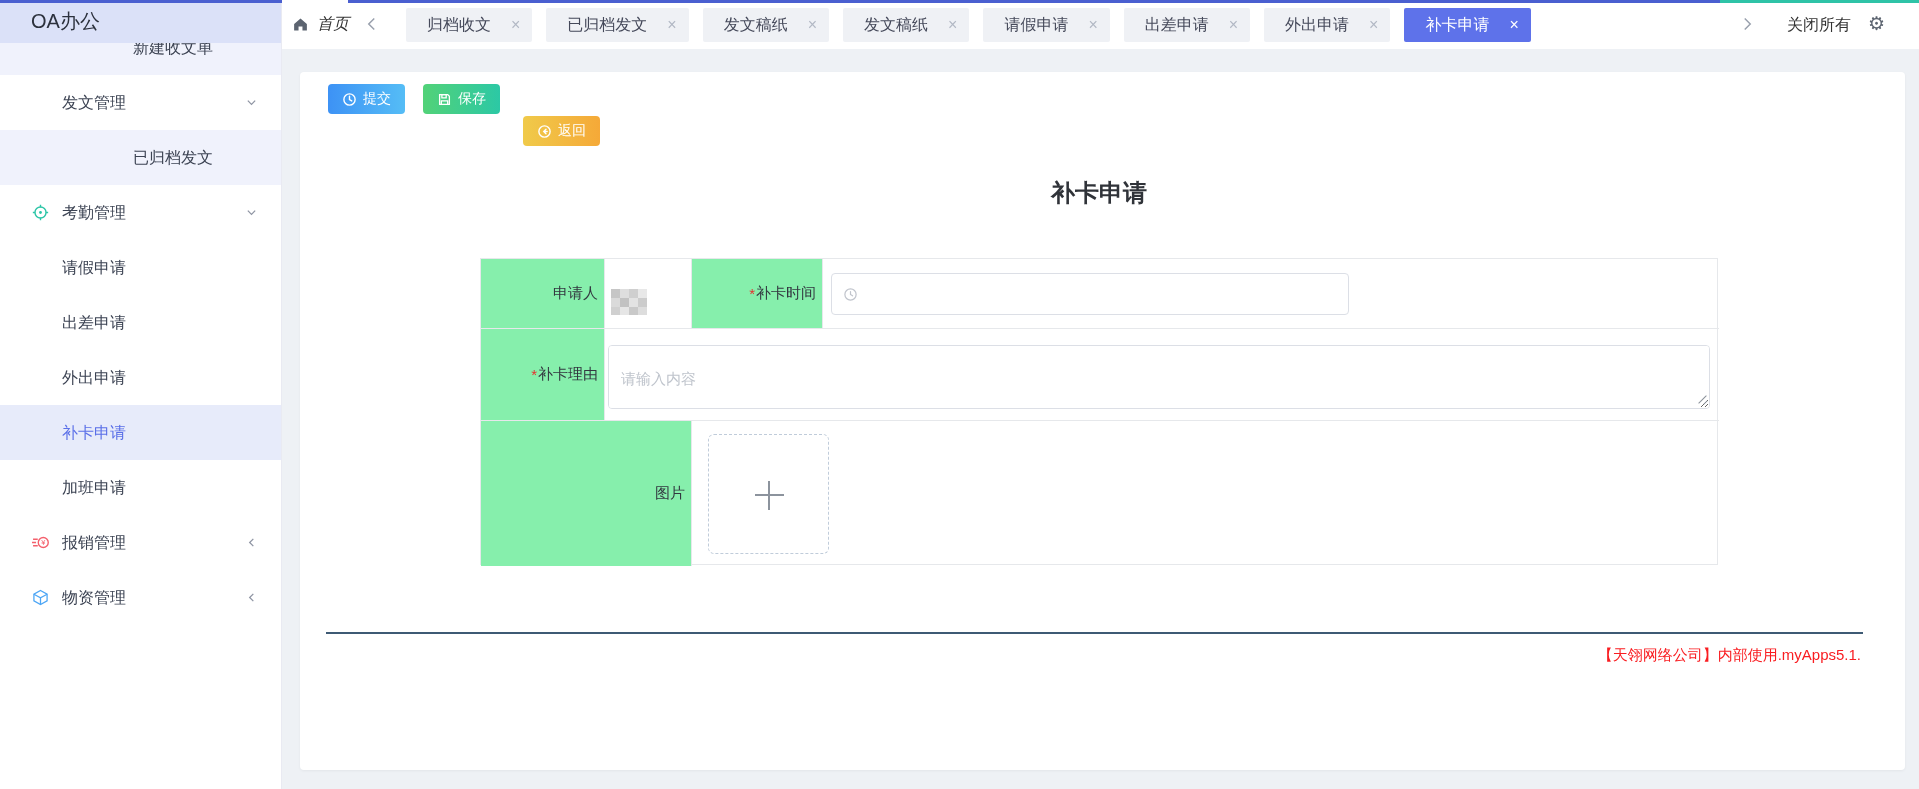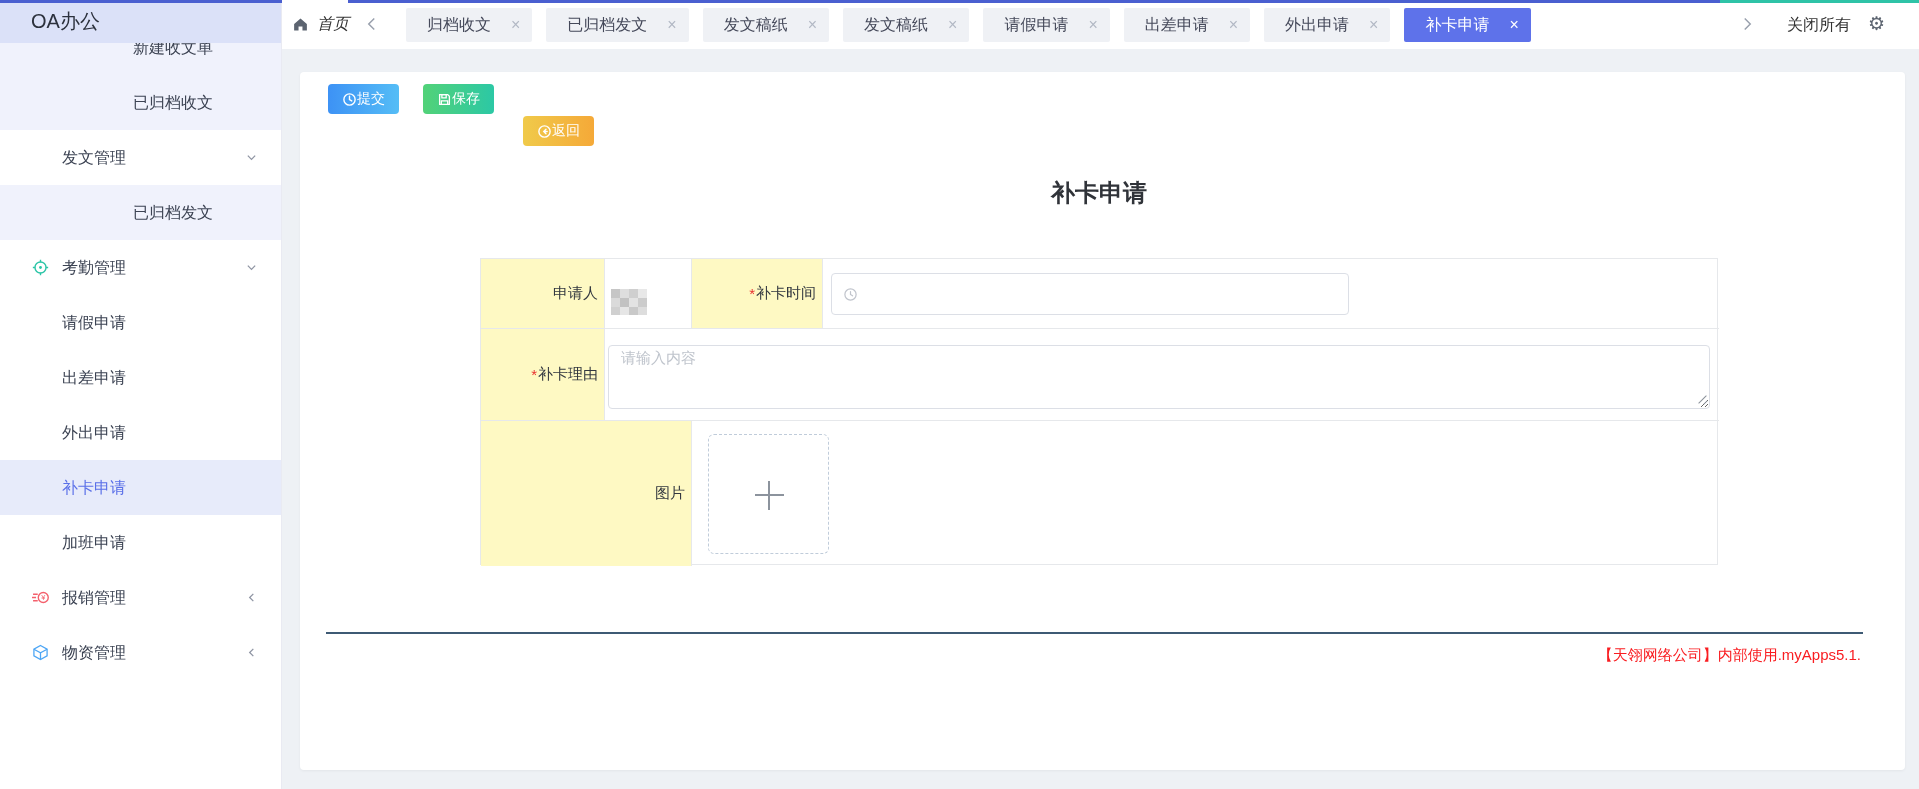--- a/index.html
+++ b/index.html
@@ -135,11 +135,6 @@
     <span class="mi-label">新建收文单</span>
 
   </div>
-      <div class="menu-item indent2 tinted">
-
-    <span class="mi-label">已归档收文</span>
-
-  </div>
       <div class="menu-item">
 
     <span class="mi-label">发文管理</span>

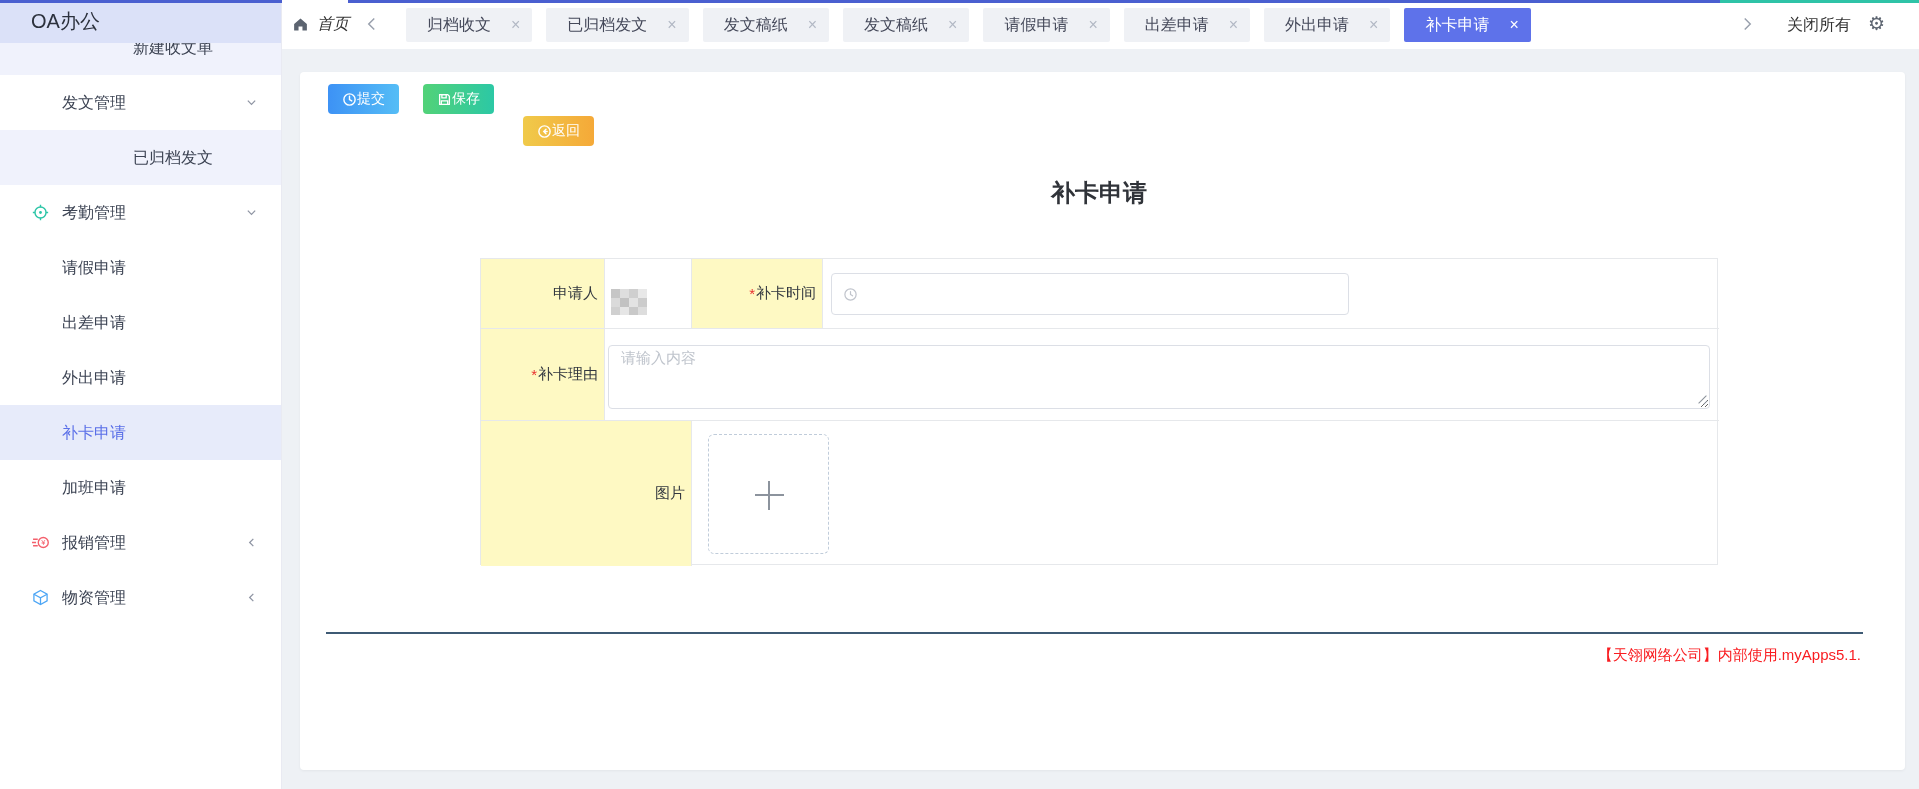--- a/index.html
+++ b/index.html
@@ -66,7 +66,7 @@
   
   .btn { position:absolute; top:12px; height:30px; border:none; border-radius:4px;
          color:#fff; font-size:14px; font-family:inherit; display:flex; align-items:center;
-         padding:0 14px; cursor:pointer; }
+         gap:6px; padding:0 14px; cursor:pointer; }
   .btn svg { width:15px; height:15px; display:block; }
   .btn.submit { left:28px;  background:linear-gradient(90deg,#3d92f5,#55bdf6); }
   .btn.save   { left:123px; background:linear-gradient(90deg,#52d278,#2cc8a5); }

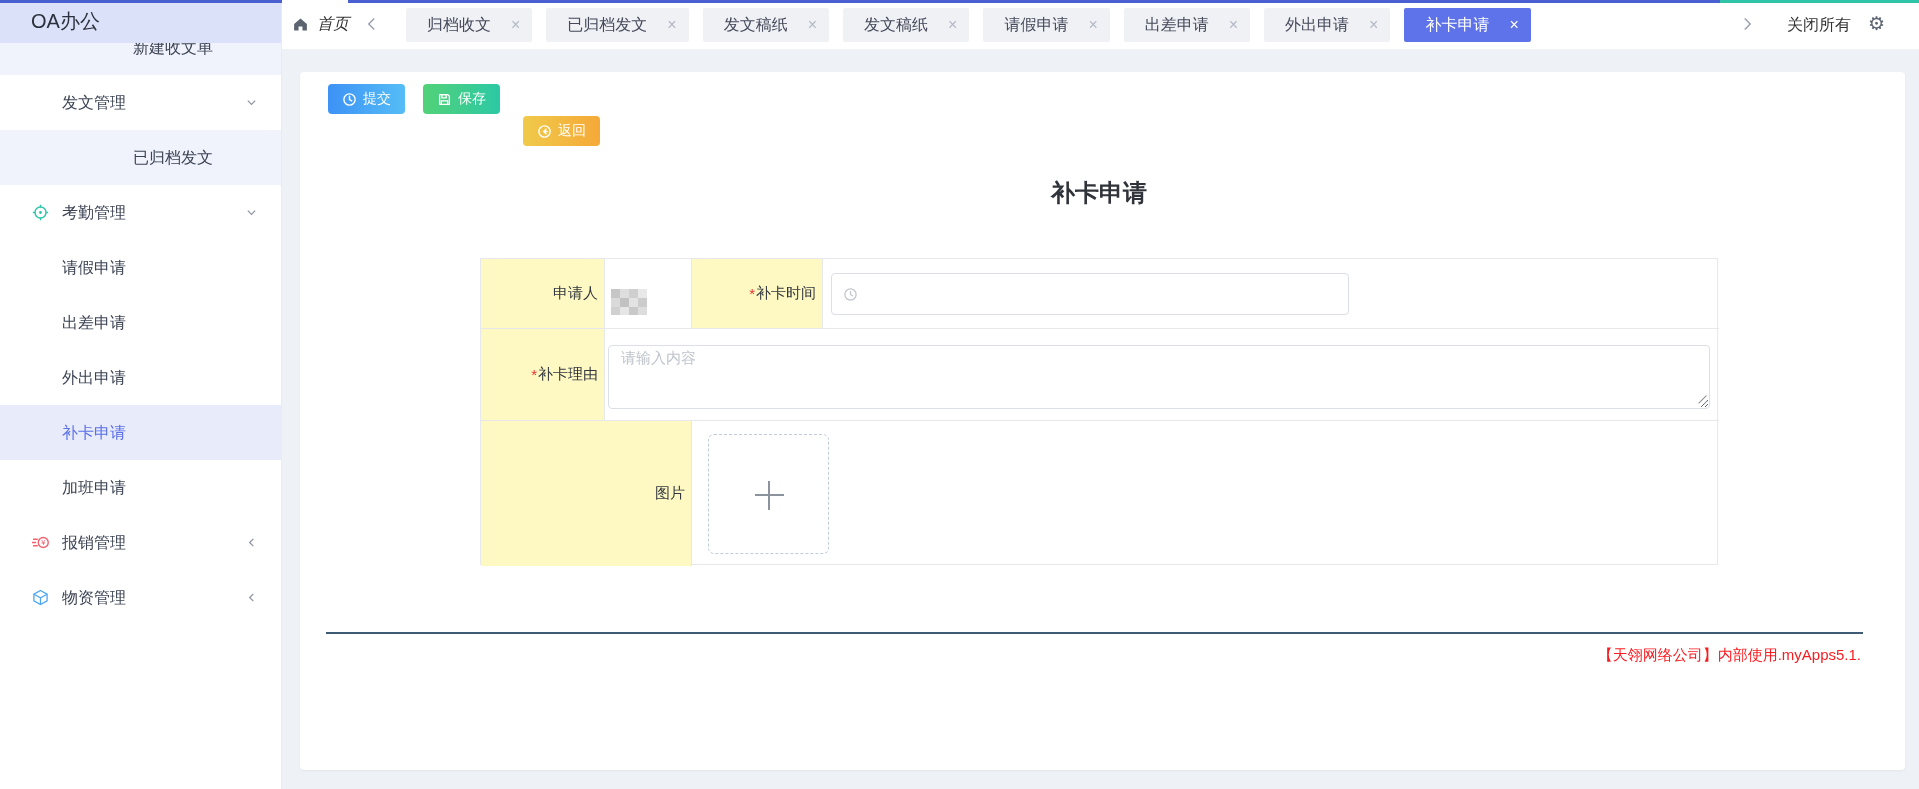--- a/index.html
+++ b/index.html
@@ -79,7 +79,7 @@
   .ftable { position:absolute; left:180px; top:186px; width:1238px; height:307px;
          border:1px solid #e6e8eb; }
   .cell { position:absolute; border-right:1px solid #e6e8eb; border-bottom:1px solid #e6e8eb; }
-  .cell.gray { background:#fef9c3; }
+  .cell.gray { background:#86efac; }
   .cell .lbl { position:absolute; right:6px; top:0; height:100%; display:flex;
          align-items:center; font-size:15px; color:#32373f; }
   .star { color:#e8302e; margin-right:1px; }

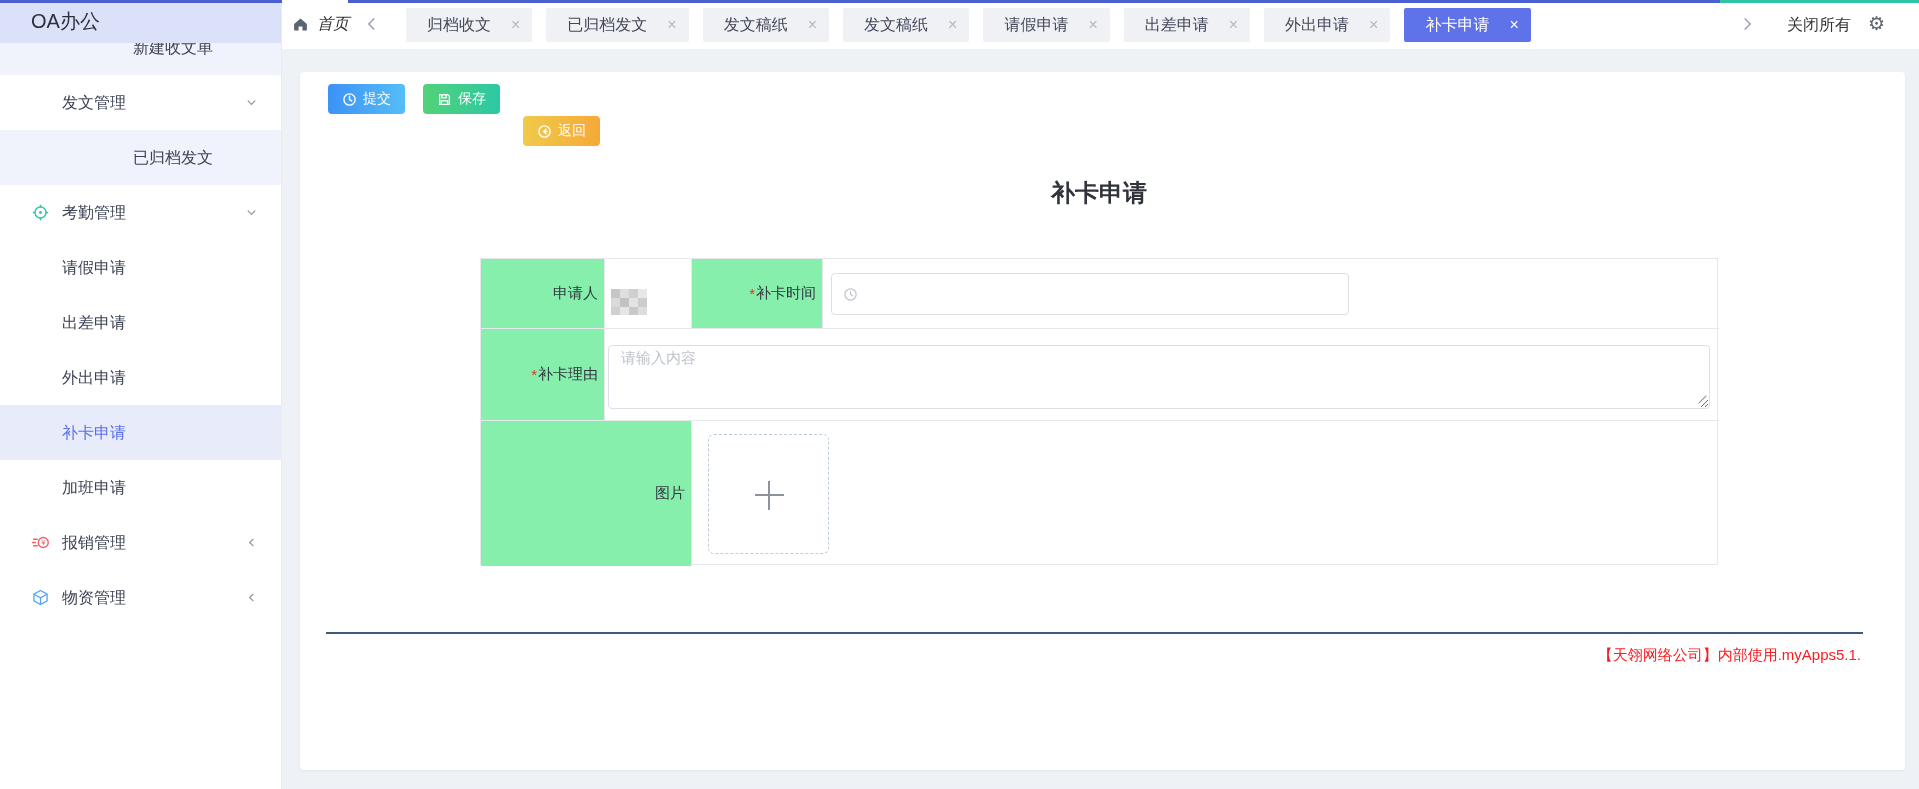--- a/index.html
+++ b/index.html
@@ -102,7 +102,7 @@
 
   .reason-ta { position:absolute; left:3px; top:16px; width:1102px; height:64px;
          border:1px solid #dcdfe6; border-radius:4px; resize:both; font-family:inherit;
-         font-size:15px; color:#333; padding:3px 12px; outline:none; }
+         font-size:15px; color:#333; padding:24px 12px; outline:none; }
   .reason-ta::placeholder { color:#bfc4cc; }
   .ta-grip { position:absolute; left:1092px; top:64px; width:13px; height:13px;
          pointer-events:none; }

